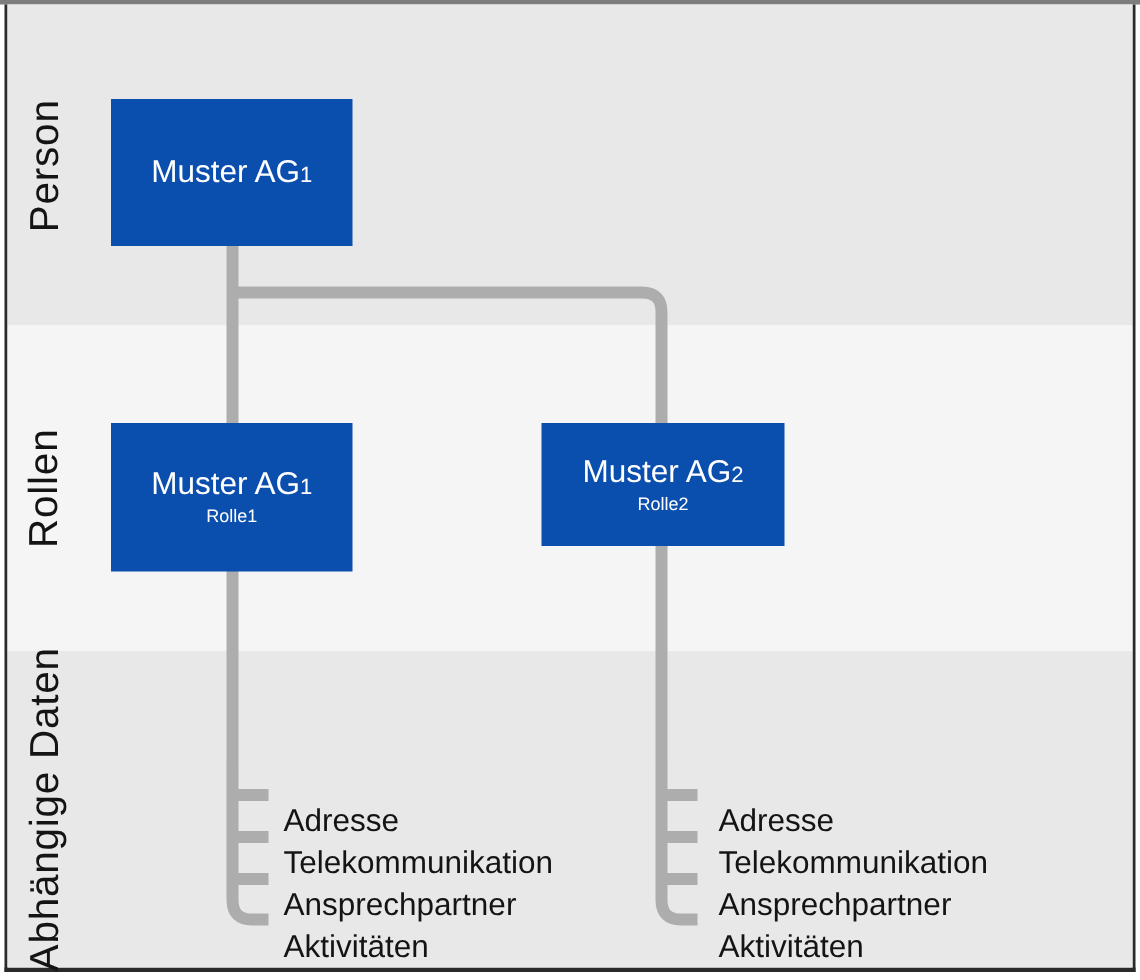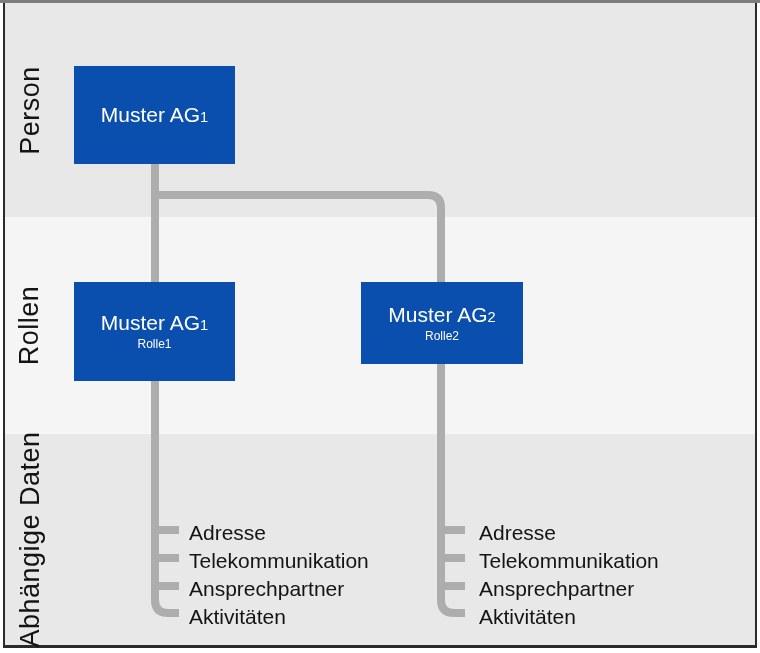--- a/index.html
+++ b/index.html
@@ -53,7 +53,7 @@
   .node-role{font-size:12px;line-height:1.2;margin-top:2px;}
 
   
-  .dep-list{position:absolute;top:519px;z-index:3;}
+  .dep-list{position:absolute;top:534px;z-index:3;}
   .dep-list.left{left:189px;}
   .dep-list.right{left:479px;}
   .dep-item{height:28px;display:flex;align-items:center;font-size:21px;color:var(--text-black);white-space:nowrap;}

